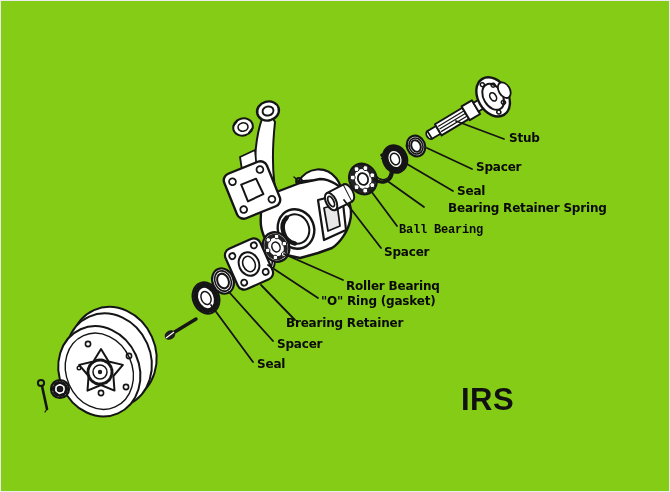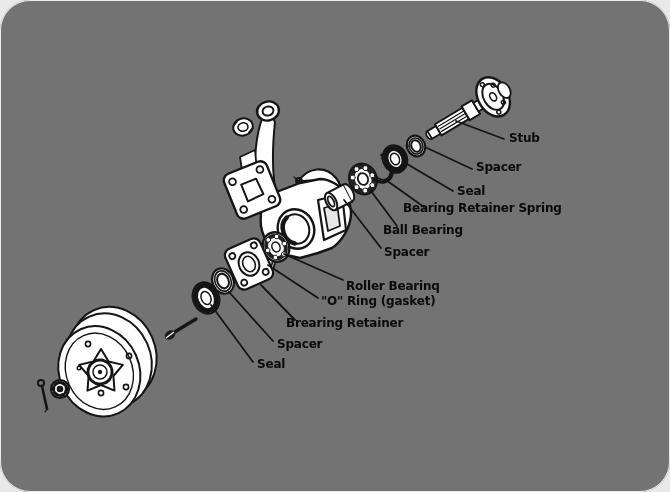--- a/index.html
+++ b/index.html
@@ -4,10 +4,9 @@
 <style>
   html,body{margin:0;padding:0;background:#e9e9e9;}
   .stage{
-    position:relative;width:670px;height:492px;background:#737373;
+    position:relative;width:670px;height:492px;background:#84cc16;
     overflow:hidden;font-family:"DejaVu Sans",sans-serif;
     box-shadow:0 0 0 1px #ececec inset;
-    border-radius:30px;
   }
   .stage svg{position:absolute;left:0;top:0;}
   svg *{vector-effect:non-scaling-stroke;}

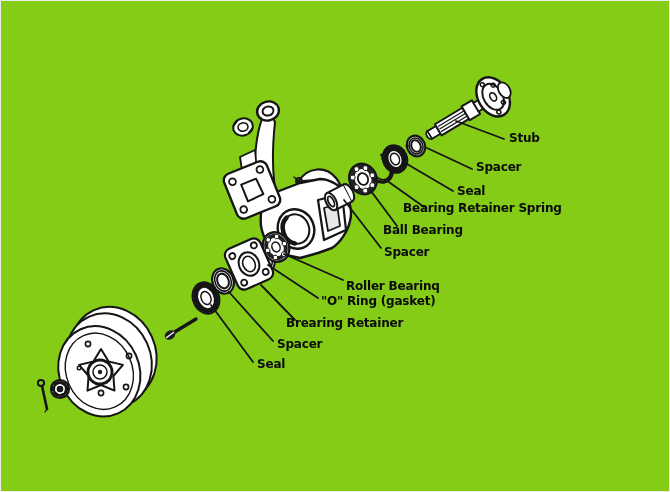--- a/index.html
+++ b/index.html
@@ -226,7 +226,7 @@
       <div class="callout-label" style="left: 509px; top: 132px;">Stub</div>
       <div class="callout-label" style="left: 476px; top: 161px;">Spacer</div>
       <div class="callout-label" style="left: 457px; top: 185px;">Seal</div>
-      <div class="callout-label" style="left: 403px; top: 202px;">Bearing Retainer Spring</div>
+      <div class="callout-label" style="left: 448px; top: 202px;">Bearing Retainer Spring</div>
       <div class="callout-label" style="left: 383px; top: 224px;">Ball Bearing</div>
       <div class="callout-label" style="left: 384px; top: 246px;">Spacer</div>
       <div class="callout-label" style="left: 346px; top: 280px;">Roller Bearinq</div>

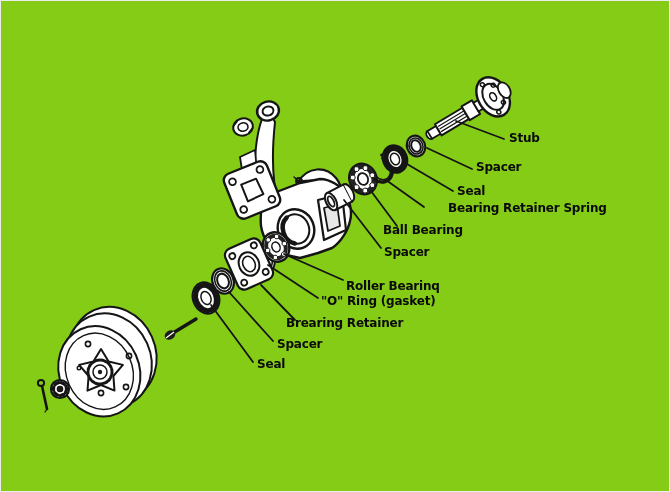--- a/index.html
+++ b/index.html
@@ -227,7 +227,7 @@
       <div class="callout-label" style="left: 476px; top: 161px;">Spacer</div>
       <div class="callout-label" style="left: 457px; top: 185px;">Seal</div>
       <div class="callout-label" style="left: 448px; top: 202px;">Bearing Retainer Spring</div>
-      <div class="callout-label" style="left: 383px; top: 224px;">Ball Bearing</div>
+      <div class="callout-label" style="left: 399px; top: 224px; font-family: Liberation Mono, monospace;">Ball Bearing</div>
       <div class="callout-label" style="left: 384px; top: 246px;">Spacer</div>
       <div class="callout-label" style="left: 346px; top: 280px;">Roller Bearinq</div>
       <div class="callout-label" style="left: 321px; top: 295px;">"O" Ring (gasket)</div>

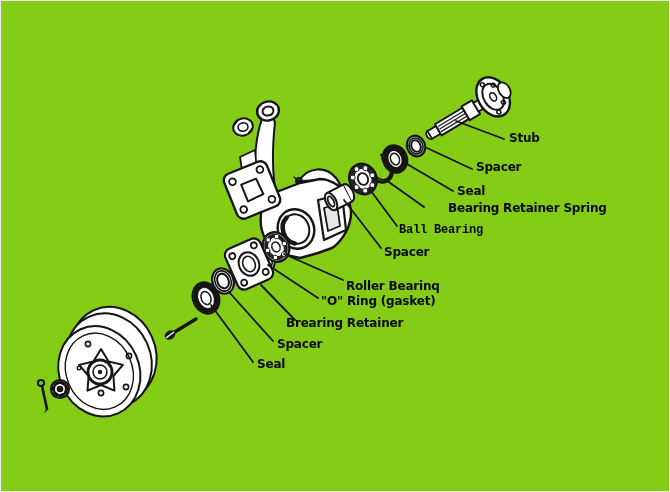--- a/index.html
+++ b/index.html
@@ -236,6 +236,7 @@
       <div class="callout-label" style="left: 257px; top: 358px;">Seal</div>
     </div>
 
+  <div class="irs">IRS</div>
 </div>
 
 </body></html>

